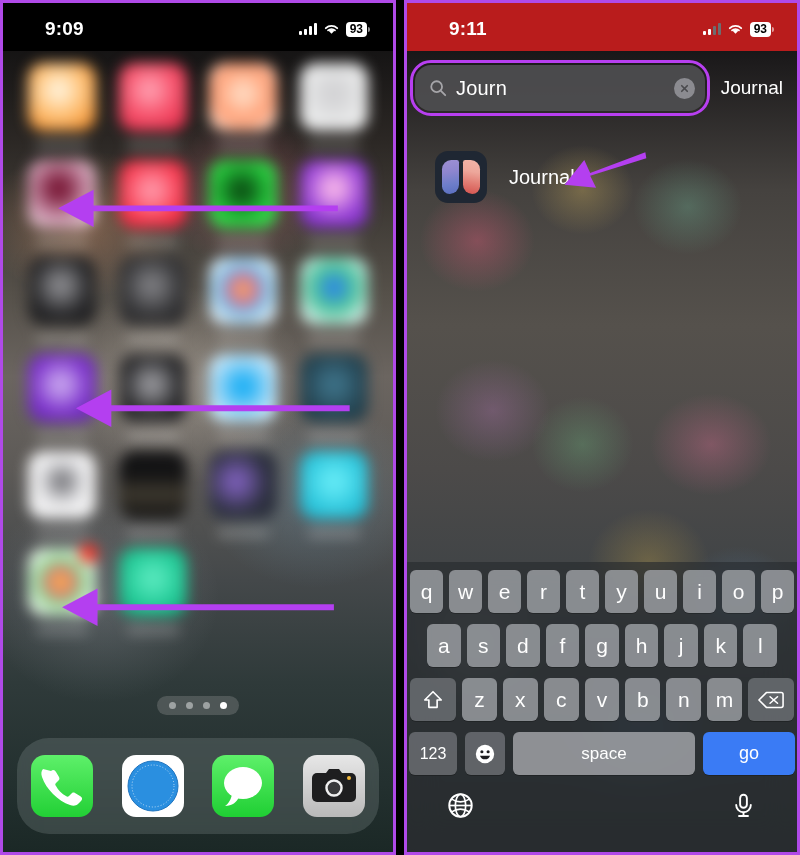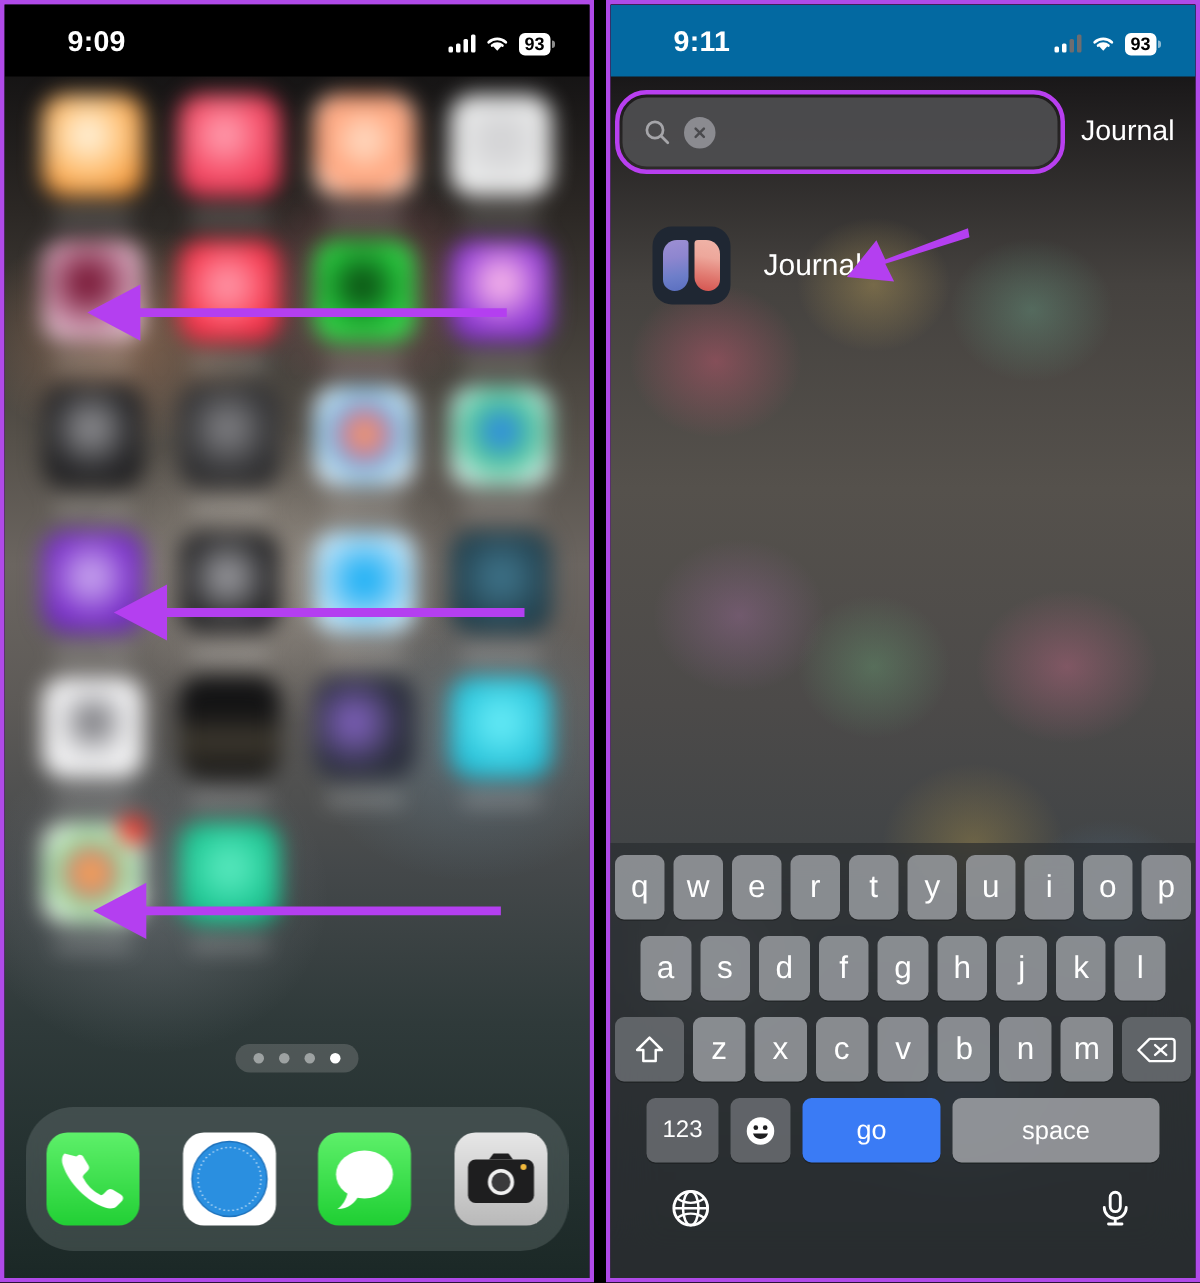--- a/index.html
+++ b/index.html
@@ -73,7 +73,7 @@
     background: #000;
     z-index: 40;
   }
-  .panel.right .statusbar { background: #0369a1; }
+  .panel.right .statusbar { background: #b91c1c; }
   .sb-time {
     color: #fff;
     font-size: 19px;

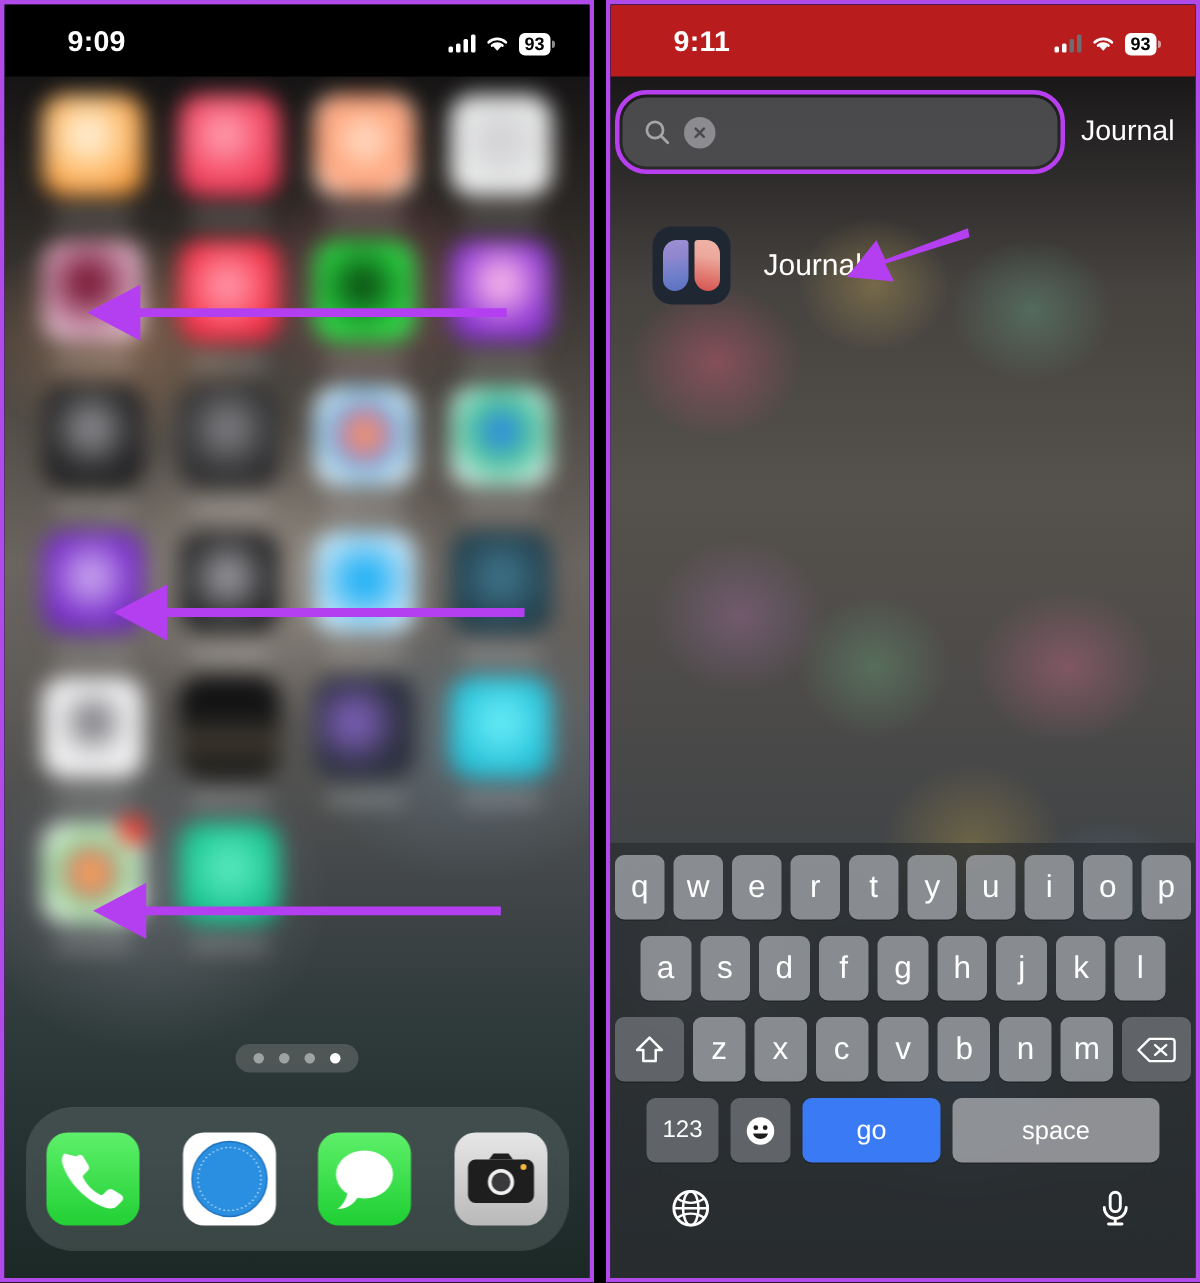--- a/index.html
+++ b/index.html
@@ -490,6 +490,7 @@
           <circle cx="8.5" cy="8.5" r="6" fill="none" stroke="#c9c9cd" stroke-width="2"></circle>
           <line x1="13" y1="13" x2="18" y2="18" stroke="#c9c9cd" stroke-width="2" stroke-linecap="round"></line>
         </svg>
+        <span class="s-value">Journ</span>
         <span class="s-clear">
           <svg width="11" height="11" viewBox="0 0 12 12">
             <line x1="3" y1="3" x2="9" y2="9" stroke="#4a4a4d" stroke-width="1.8" stroke-linecap="round"></line>

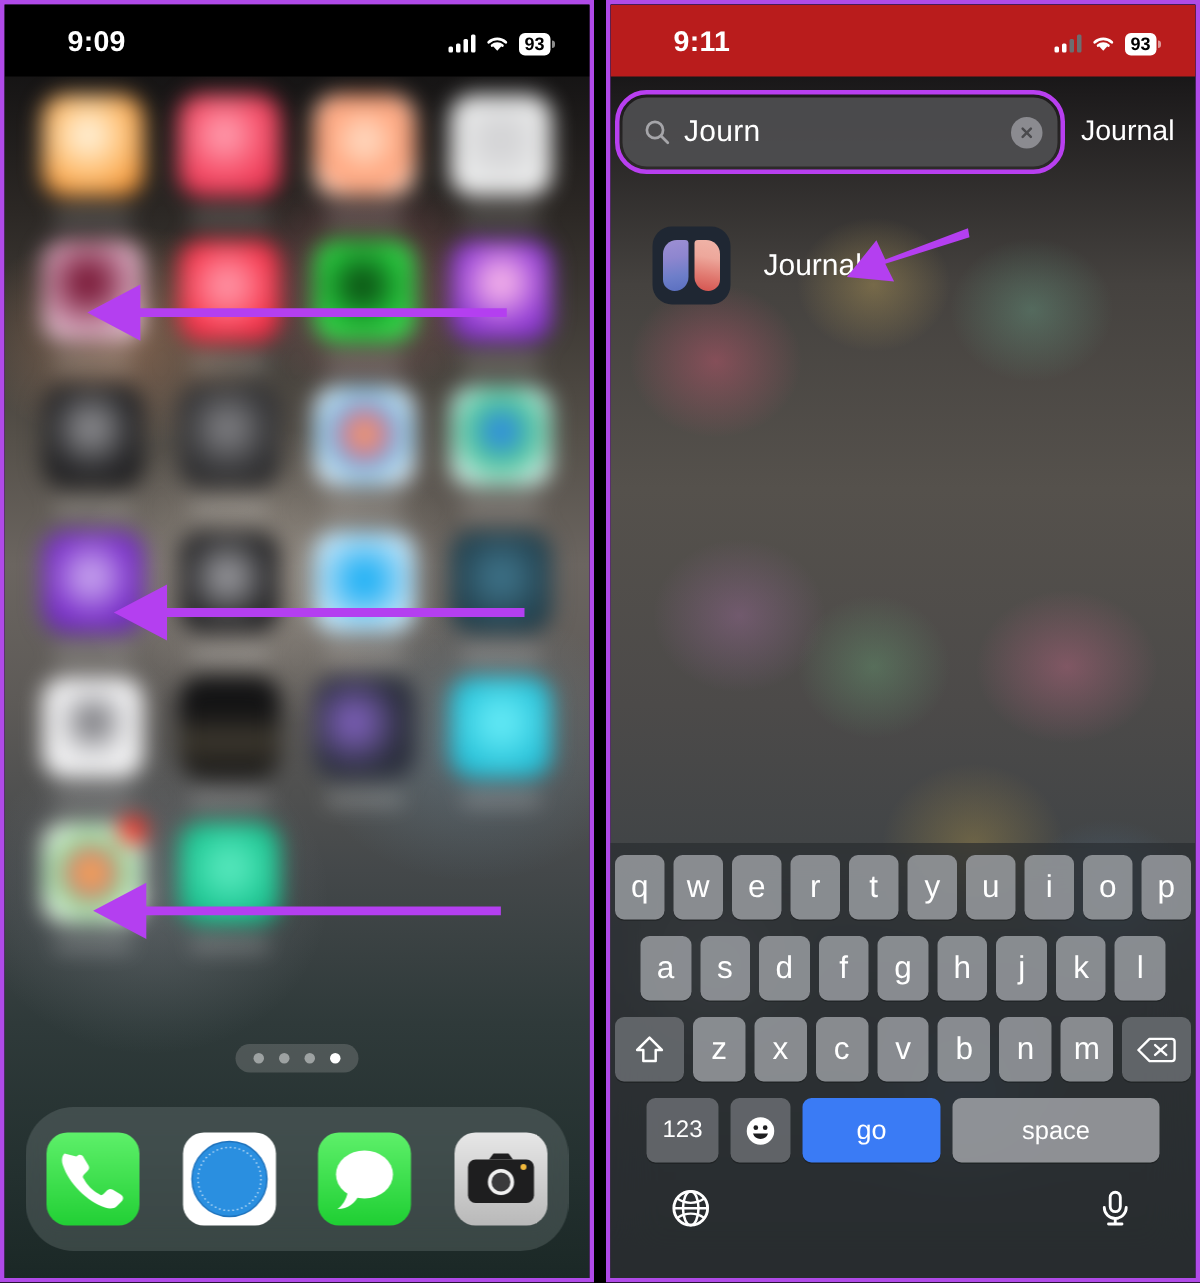--- a/index.html
+++ b/index.html
@@ -280,7 +280,7 @@
   }
   .key.num { flex: 0 0 48px; font-size: 16px; }
   .key.emoji { flex: 0 0 40px; font-size: 19px; background: rgba(108,112,116,.82); }
-  .krow.bottomrow { gap: 8px; padding: 0 24px; }
+  .krow.bottomrow { gap: 8px; padding: 0 2px; }
   .kb-bottom {
     display: flex; align-items: center; justify-content: space-between;
     padding: 6px 40px 0 40px;

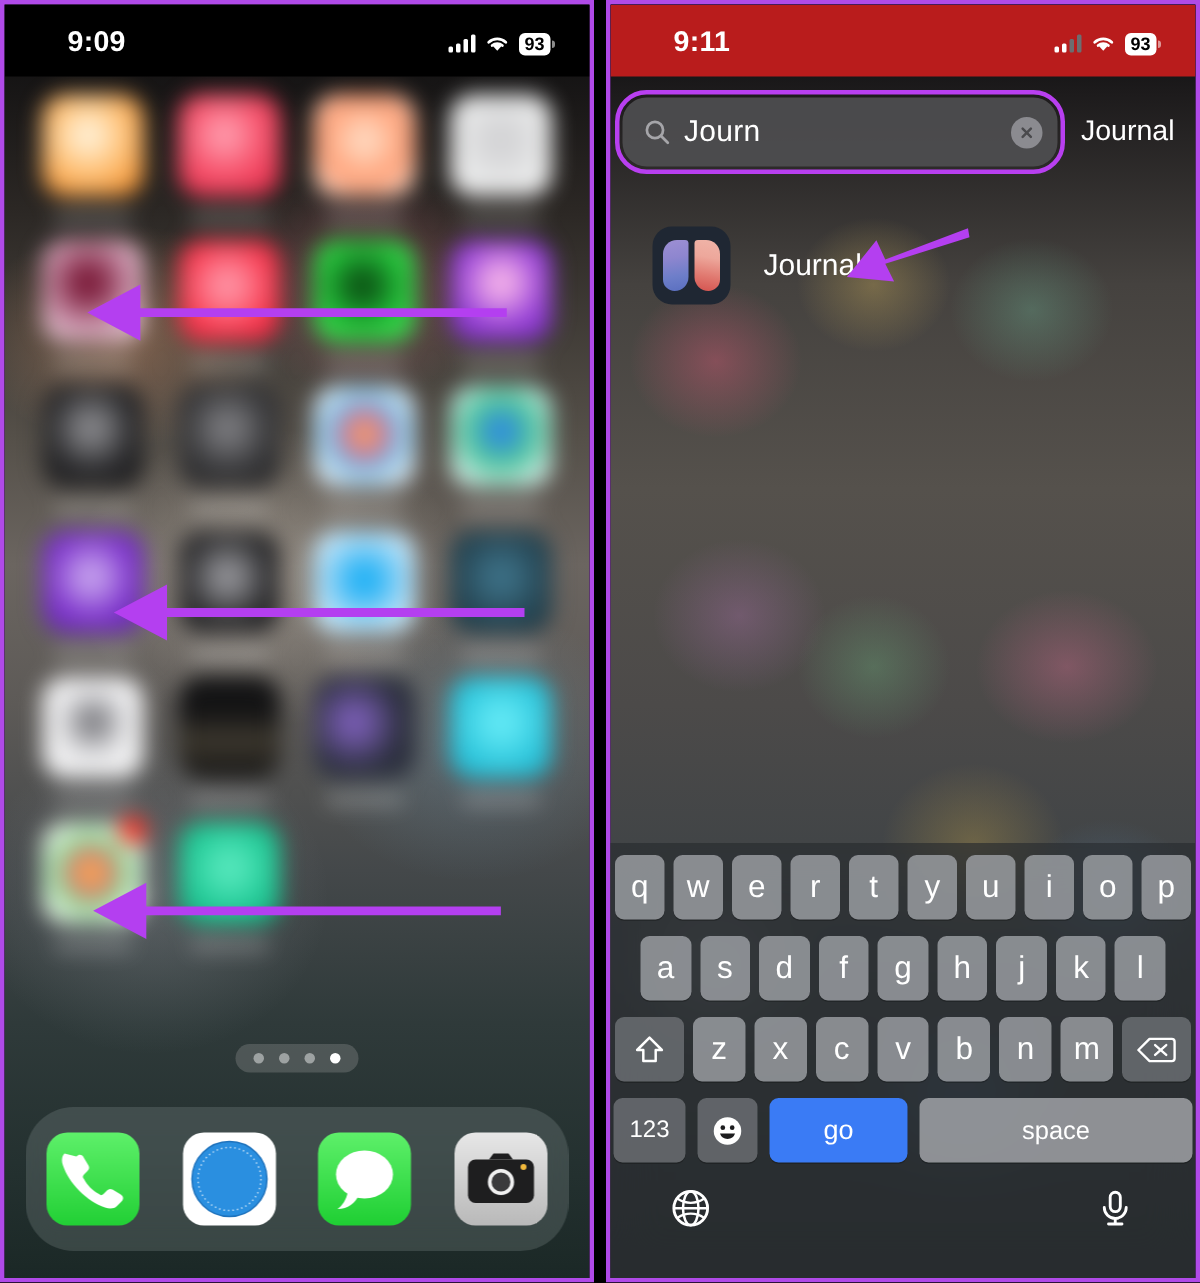--- a/index.html
+++ b/index.html
@@ -570,8 +570,8 @@
             <path d="M6.5 13.8 a5.8 5.8 0 0 0 11 0 Z" fill="#1d1d1f"></path>
           </svg>
         </div>
+        <div class="key space">space</div>
         <div class="key go">go</div>
-        <div class="key space">space</div>
       </div>
       <div class="kb-bottom">
         <span>

